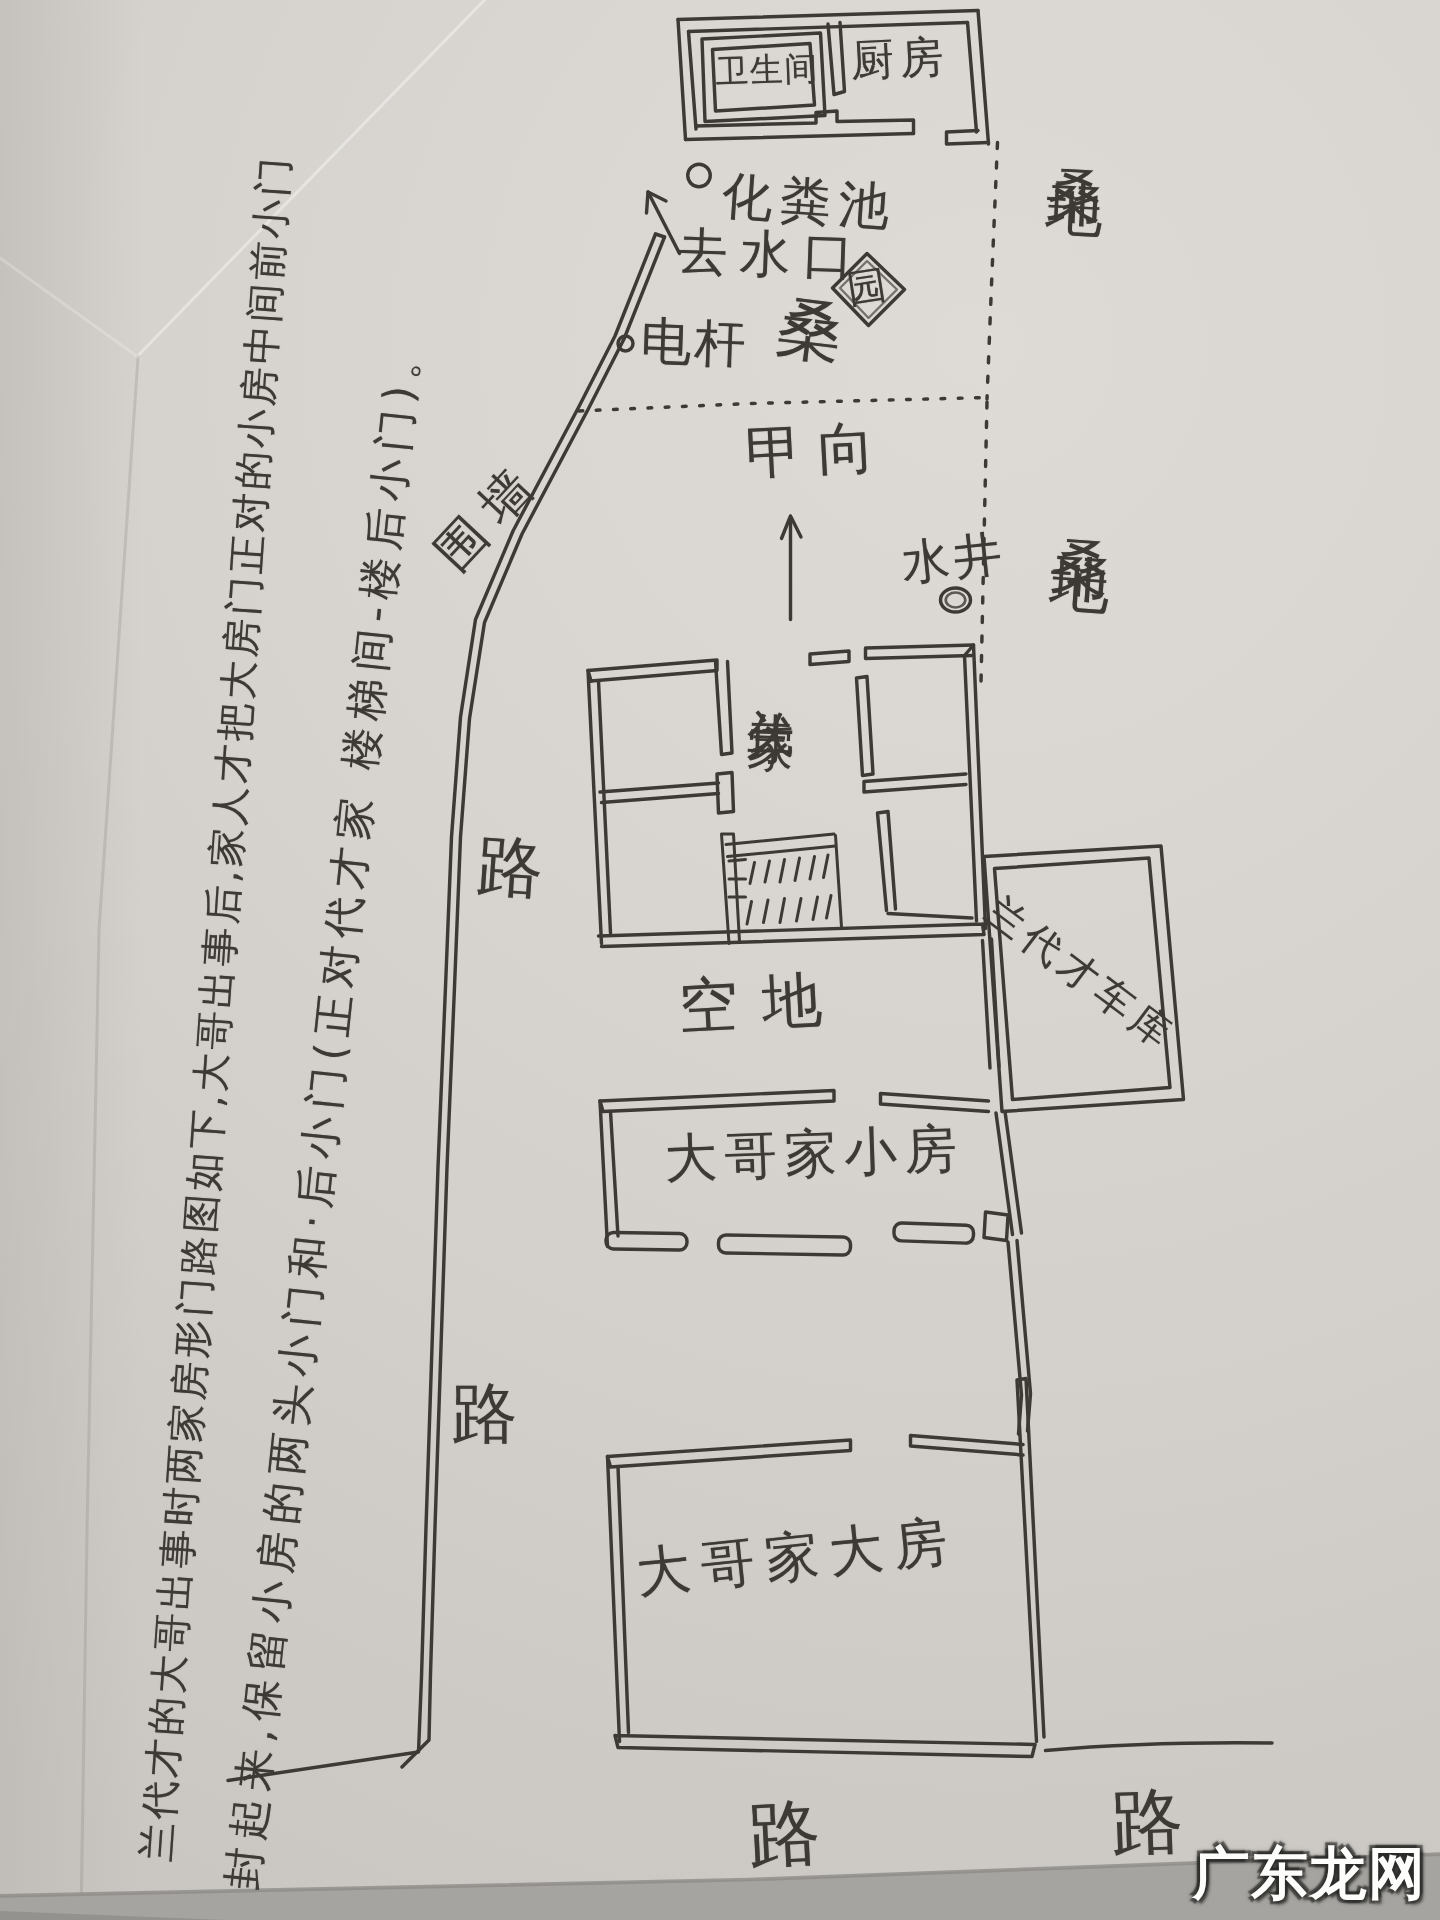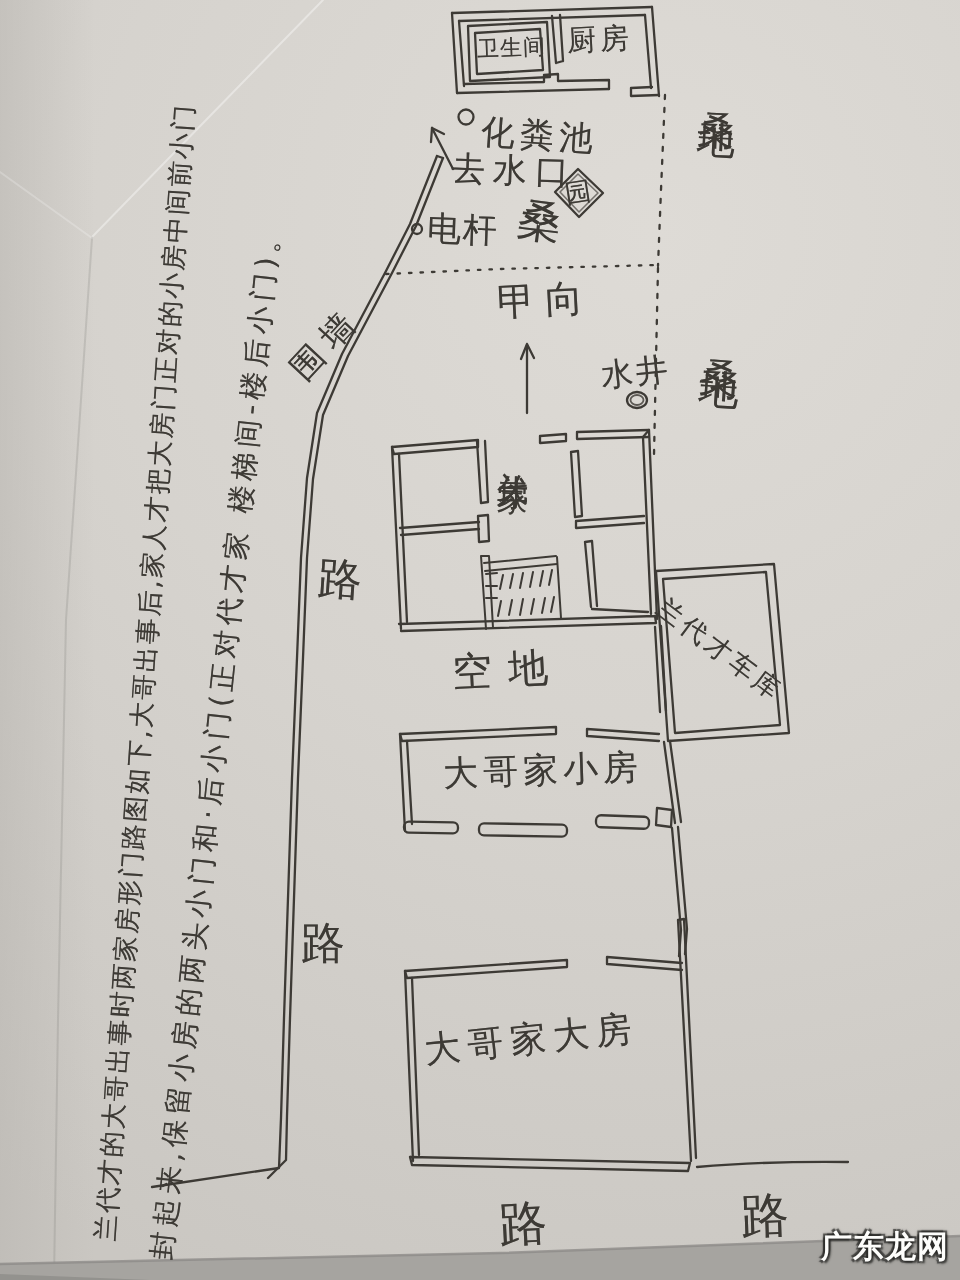--- a/index.html
+++ b/index.html
@@ -182,7 +182,7 @@
   <div class="lbl" style="left:443px;top:752px;font-size:35px;letter-spacing:5px;transform:rotate(-2deg);">大哥家小房</div>
   <div class="lbl" style="left:424px;top:1020px;font-size:36px;letter-spacing:7px;transform:rotate(-6deg);">大哥家大房</div>
 
-  <div class="lbl" id="watermark" style="left:821px;top:1230px;font-size:31px;">广东龙网</div>
+  <div class="lbl" id="watermark" style="left:795px;top:1230px;font-size:38px;">广东龙网</div>
 
 </div>
 

